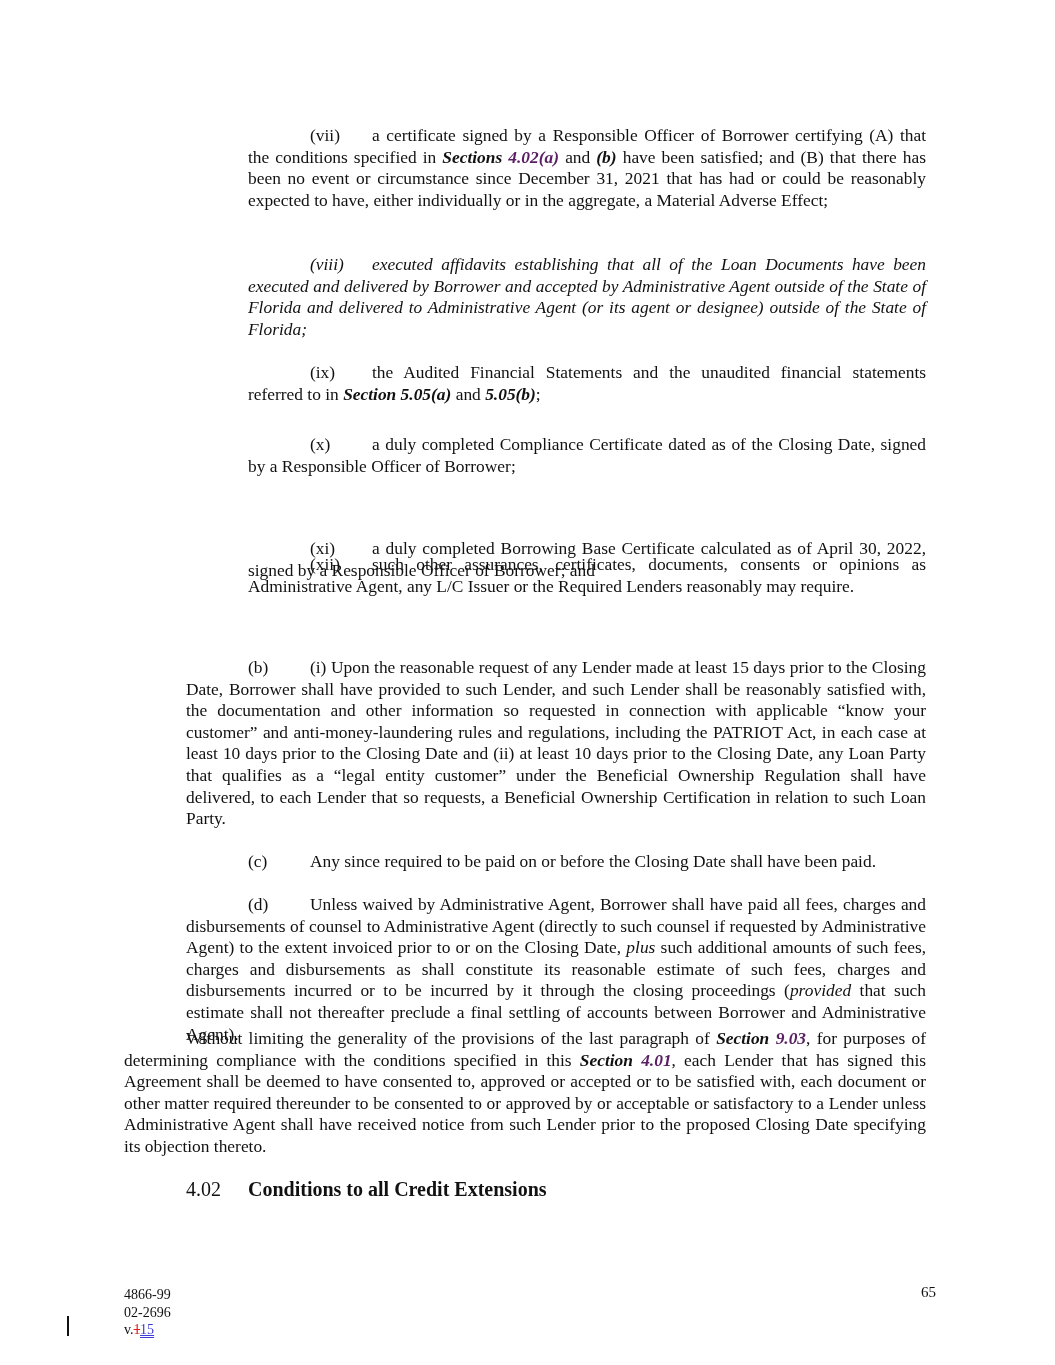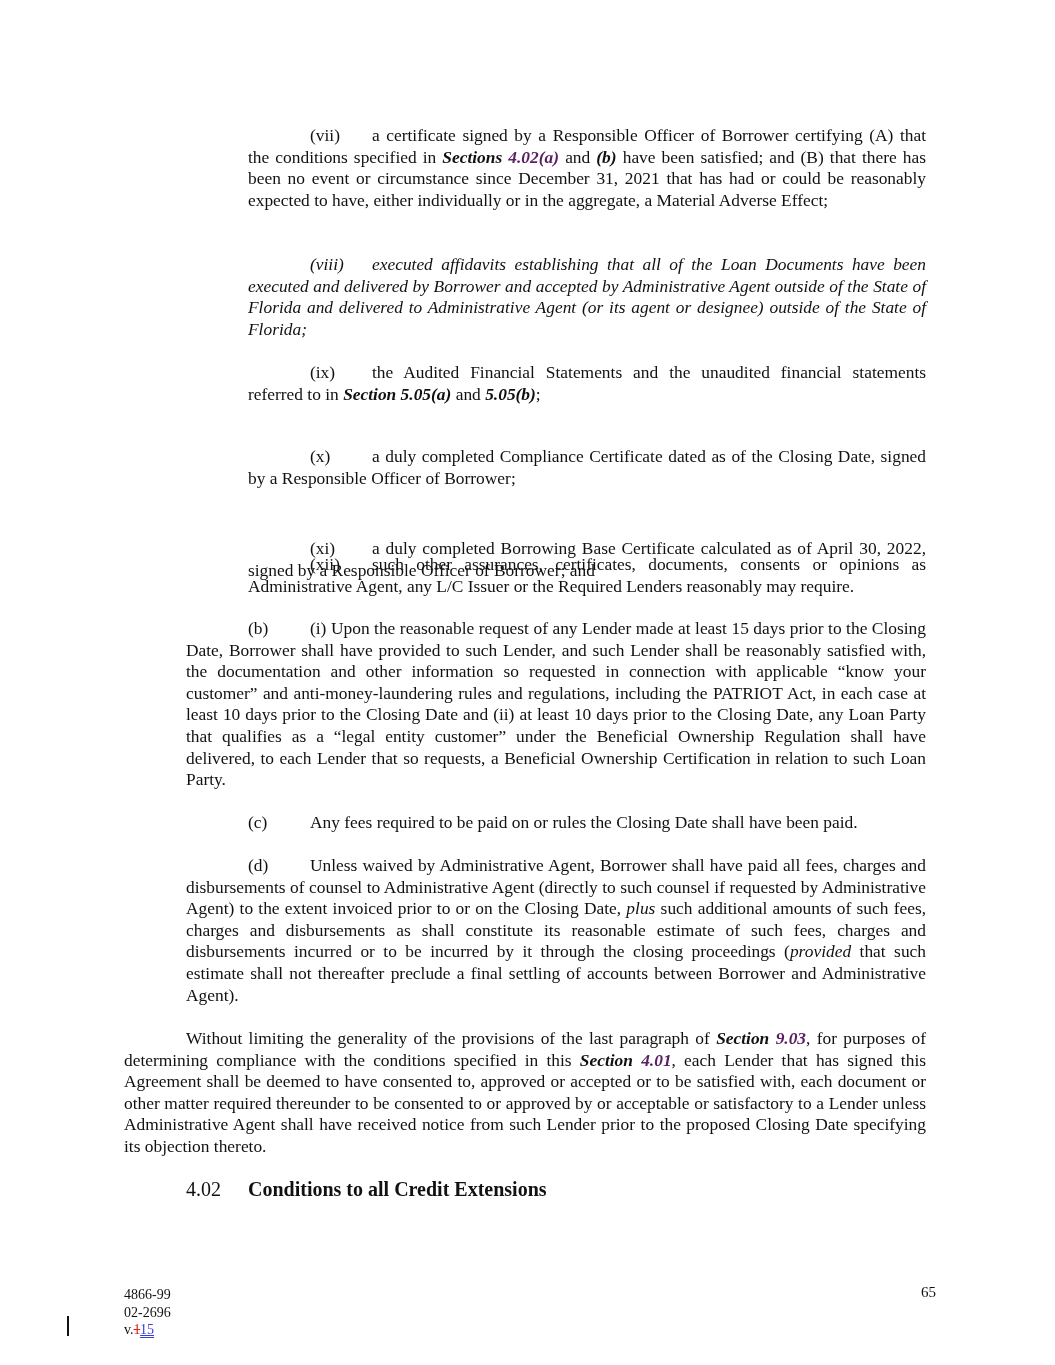--- a/index.html
+++ b/index.html
@@ -39,7 +39,7 @@
 
   <p class="p lvl3 ind3" style="top:362px;"><span class="num num3">(ix)</span><span>the Audited Financial Statements and the unaudited financial statements referred to in </span><span class="ref">Section 5.05(a)</span><span> and </span><span class="ref">5.05(b)</span><span>;</span></p>
 
-  <p class="p lvl3 ind3" style="top:446px;"><span class="num num3">(x)</span><span>a duly completed Compliance Certificate dated as of the Closing Date, signed by a Responsible Officer of Borrower;</span></p>
+  <p class="p lvl3 ind3" style="top:434px;"><span class="num num3">(x)</span><span>a duly completed Compliance Certificate dated as of the Closing Date, signed by a Responsible Officer of Borrower;</span></p>
 
   <p class="p lvl3 ind3" style="top:490px;margin-top:48px;"><span class="num num3">(xi)</span><span>a duly completed Borrowing Base Certificate calculated as of April 30, 2022, signed by a Responsible Officer of Borrower; and</span></p>
 

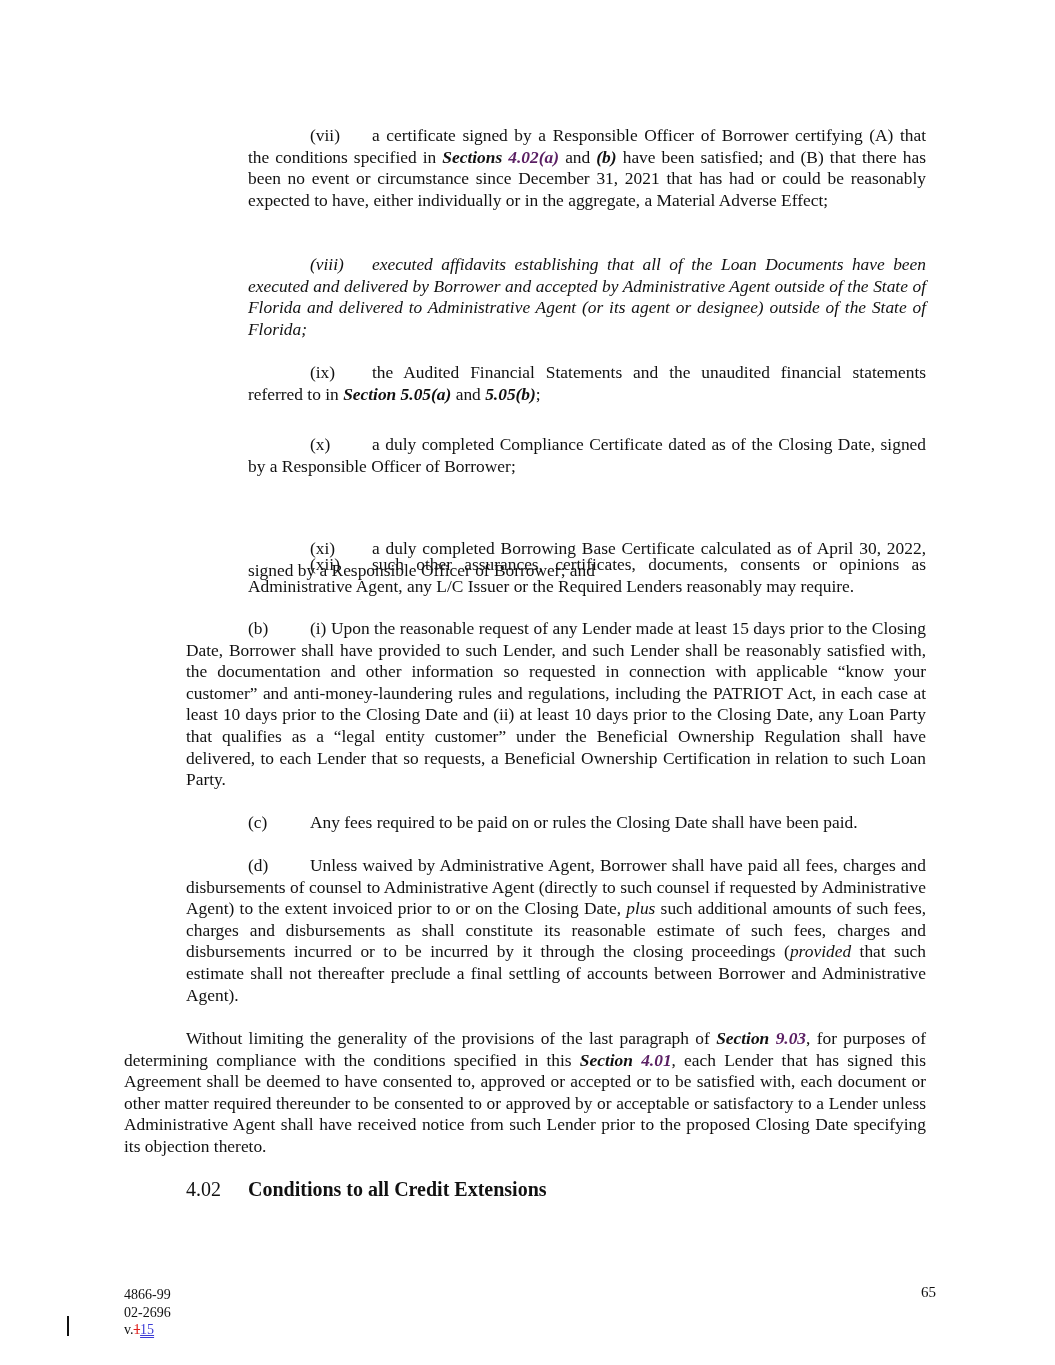--- a/index.html
+++ b/index.html
@@ -11,7 +11,7 @@
   .lvl2 { left: 186px; width: 740px; }
   .lvl1 { left: 124px; width: 802px; }
   .ind3 { text-indent: 62px; }
-  .ind2 { text-indent: 62px; }
+  .ind2 { text-indent: 62px; margin-top: 39px; }
   .ind1 { text-indent: 62px; }
   .num { display: inline-block; text-indent: 0; }
   .num3 { width: 62px; }

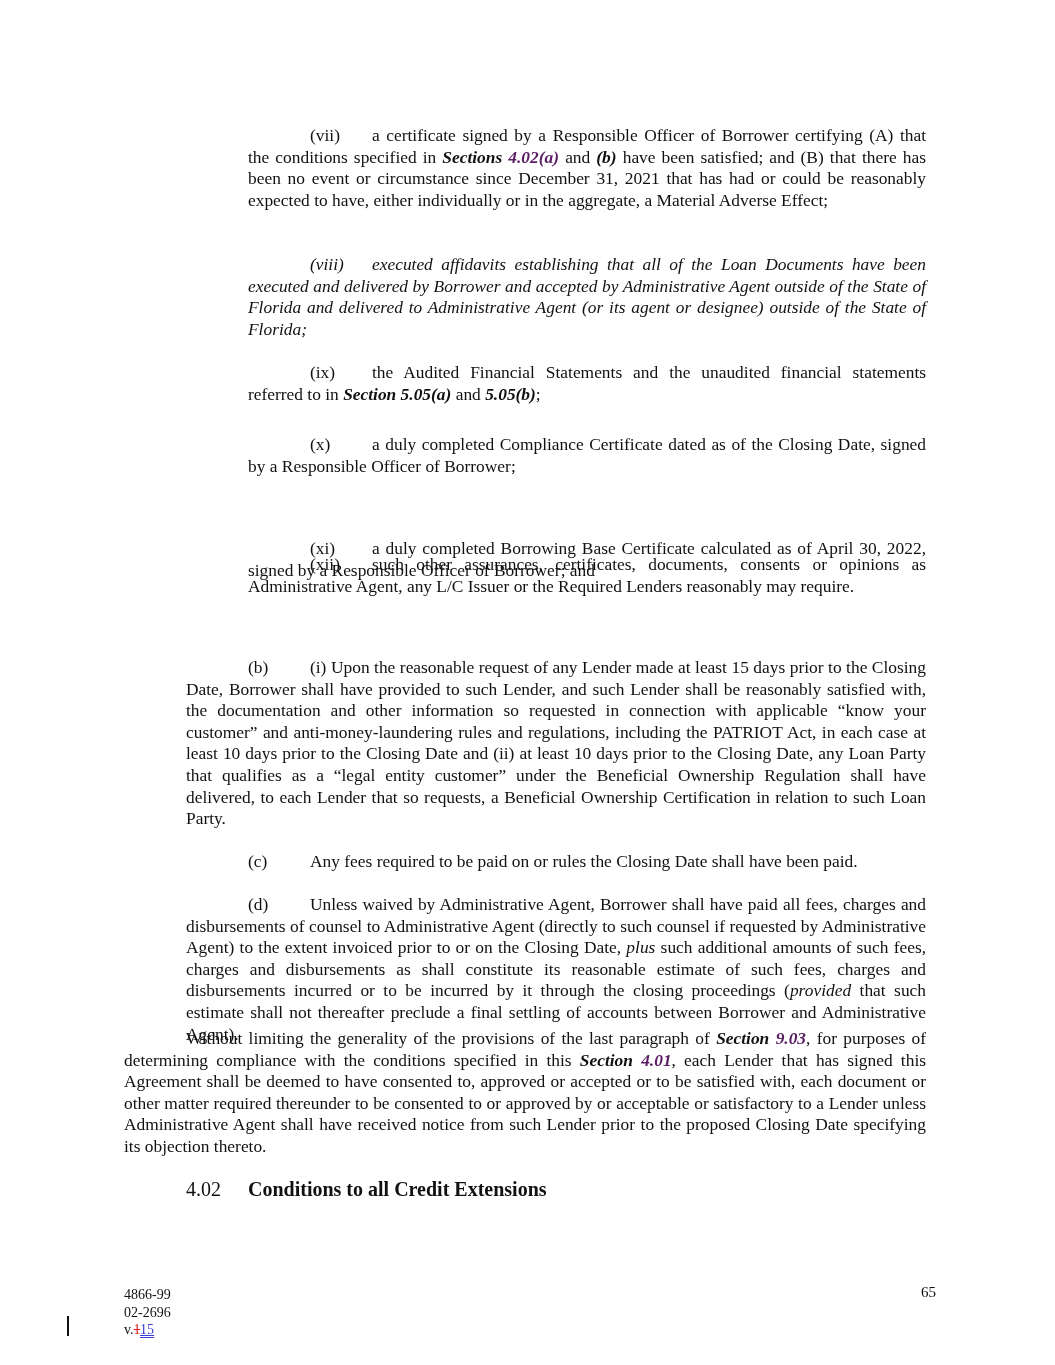--- a/index.html
+++ b/index.html
@@ -47,7 +47,7 @@
 
   <p class="p lvl2 ind2" style="top:618px;"><span class="num num2">(b)</span><span>(i) Upon the reasonable request of any Lender made at least 15 days prior to the Closing Date, Borrower shall have provided to such Lender, and such Lender shall be reasonably satisfied with, the documentation and other information so requested in connection with applicable “know your customer” and anti-money-laundering rules and regulations, including the PATRIOT Act, in each case at least 10 days prior to the Closing Date and (ii) at least 10 days prior to the Closing Date, any Loan Party that qualifies as a “legal entity customer” under the Beneficial Ownership Regulation shall have delivered, to each Lender that so requests, a Beneficial Ownership Certification in relation to such Loan Party.</span></p>
 
-  <p class="p lvl2 ind2" style="top:812px;"><span class="num num2">(c)</span><span>Any fees required to be paid on or rules the Closing Date shall have been paid.</span></p>
+  <p class="p lvl2 ind2" style="top:812px;"><span class="num num2">(c)</span><span>Any since required to be paid on or before the Closing Date shall have been paid.</span></p>
 
   <p class="p lvl2 ind2" style="top:855px;"><span class="num num2">(d)</span><span>Unless waived by Administrative Agent, Borrower shall have paid all fees, charges and disbursements of counsel to Administrative Agent (directly to such counsel if requested by Administrative Agent) to the extent invoiced prior to or on the Closing Date, </span><span class="it">plus</span><span> such additional amounts of such fees, charges and disbursements as shall constitute its reasonable estimate of such fees, charges and disbursements incurred or to be incurred by it through the closing proceedings (</span><span class="it">provided</span><span> that such estimate shall not thereafter preclude a final settling of accounts between Borrower and Administrative Agent).</span></p>
 

